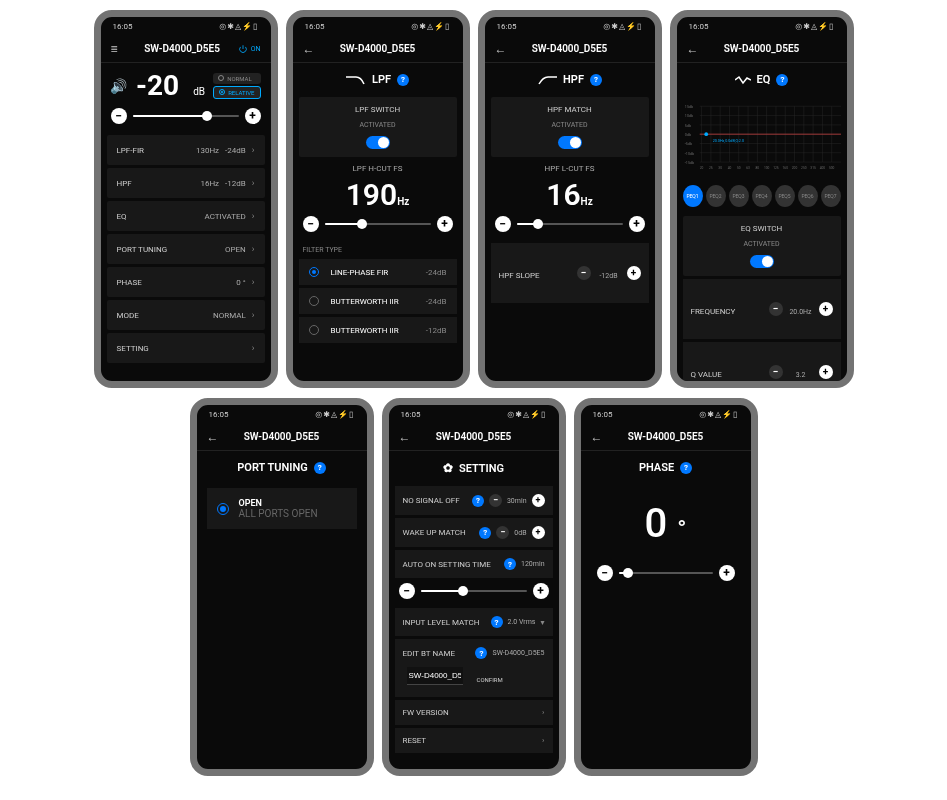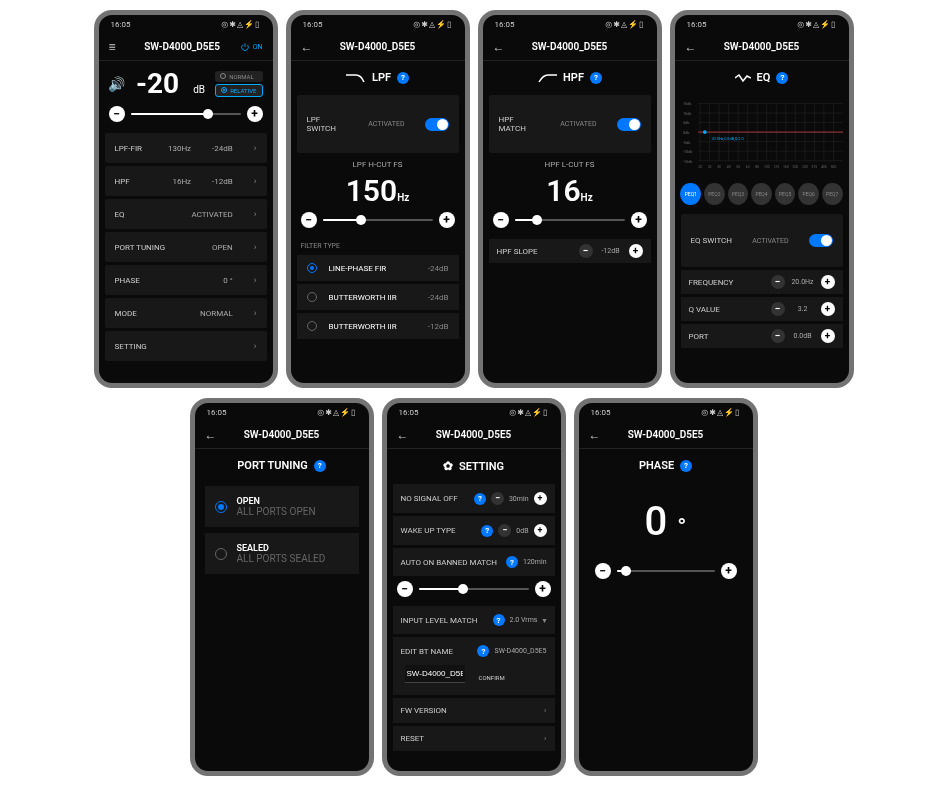--- a/index.html
+++ b/index.html
@@ -22,7 +22,7 @@
     border-radius: 18px;
     position: relative;
     overflow: hidden;
-    border: 5px solid #737373;
+    border: 7px solid #737373;
     display: flex;
     flex-direction: column;
     font-size: 8px;

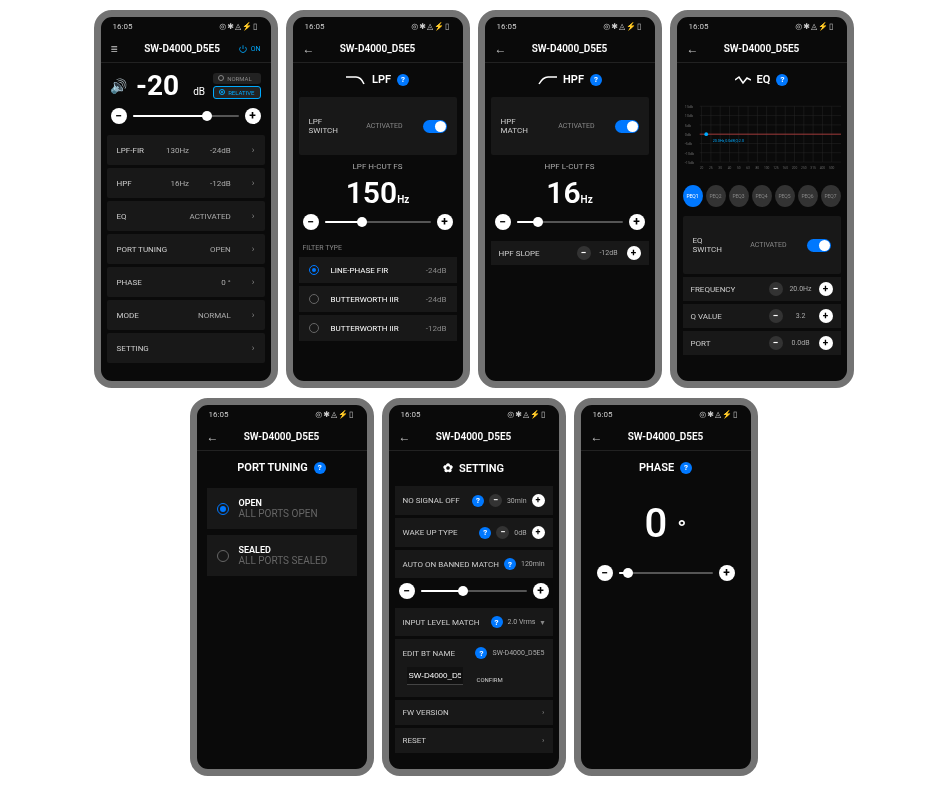--- a/index.html
+++ b/index.html
@@ -222,12 +222,13 @@
   .switch-row {
     display: flex;
     align-items: center;
-    padding: 20px 10px;
-    font-size: 8px;
-    gap: 20px;
+    padding: 8px 10px;
+    font-size: 8px;
+    gap: 7px;
     background: #181818;
     margin: 3px 6px;
     border-radius: 2px;
+    flex-direction: column;
   }
   .switch-row .label { flex: 1; color: #ccc; }
   .switch-row .state { color: #888; font-size: 7px; }

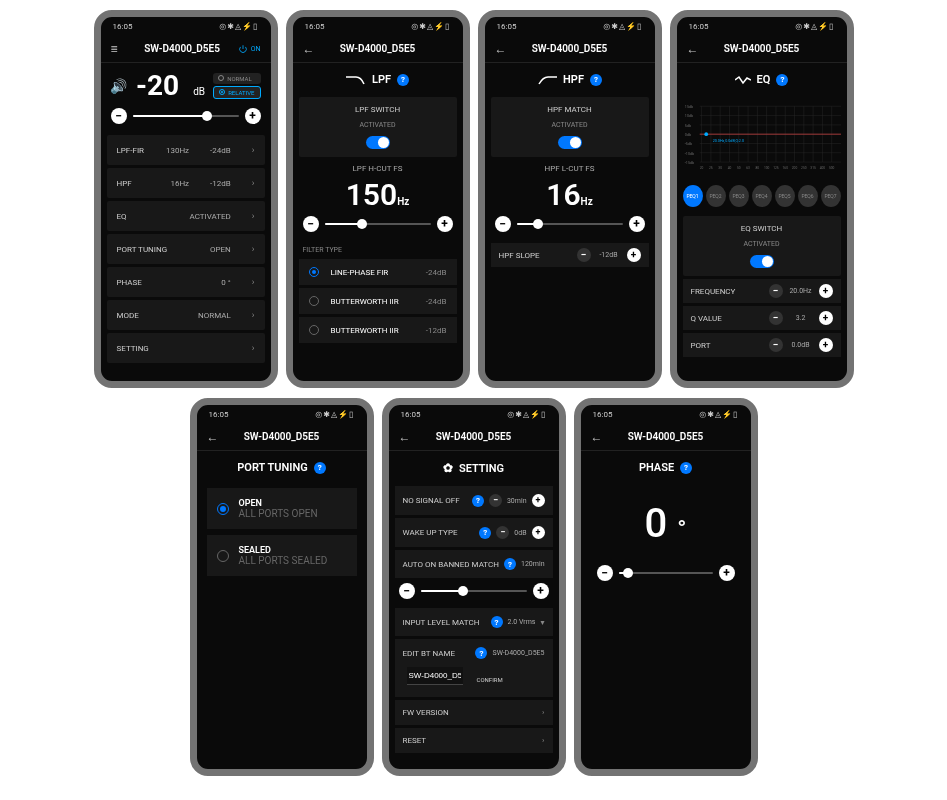--- a/index.html
+++ b/index.html
@@ -192,7 +192,7 @@
     padding: 10px 10px;
     display: flex;
     align-items: center;
-    gap: 21px;
+    gap: 6px;
     font-size: 8px;
     border-radius: 2px;
     position: relative;

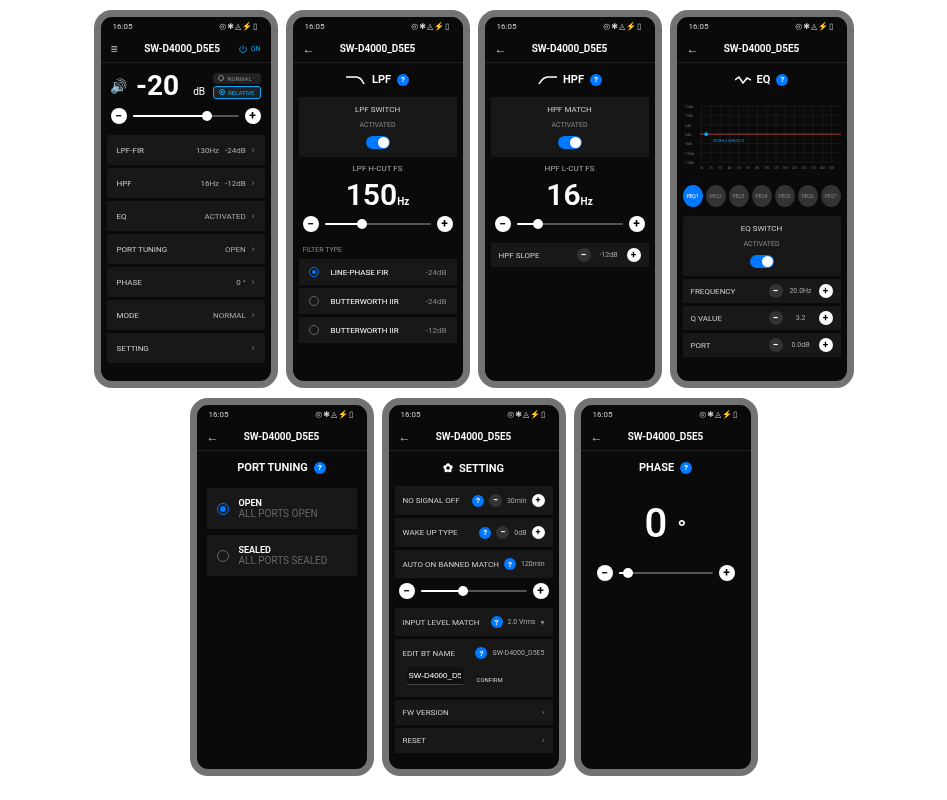--- a/index.html
+++ b/index.html
@@ -516,7 +516,7 @@
       </div>
       <div class="big-freq-label">LPF H-CUT FS</div>
       <div class="big-freq">
-        <span>150</span><span class="unit">Hz</span>
+        <span>190</span><span class="unit">Hz</span>
       </div>
       <div class="slider-row">
         <span class="circ-btn">−</span>

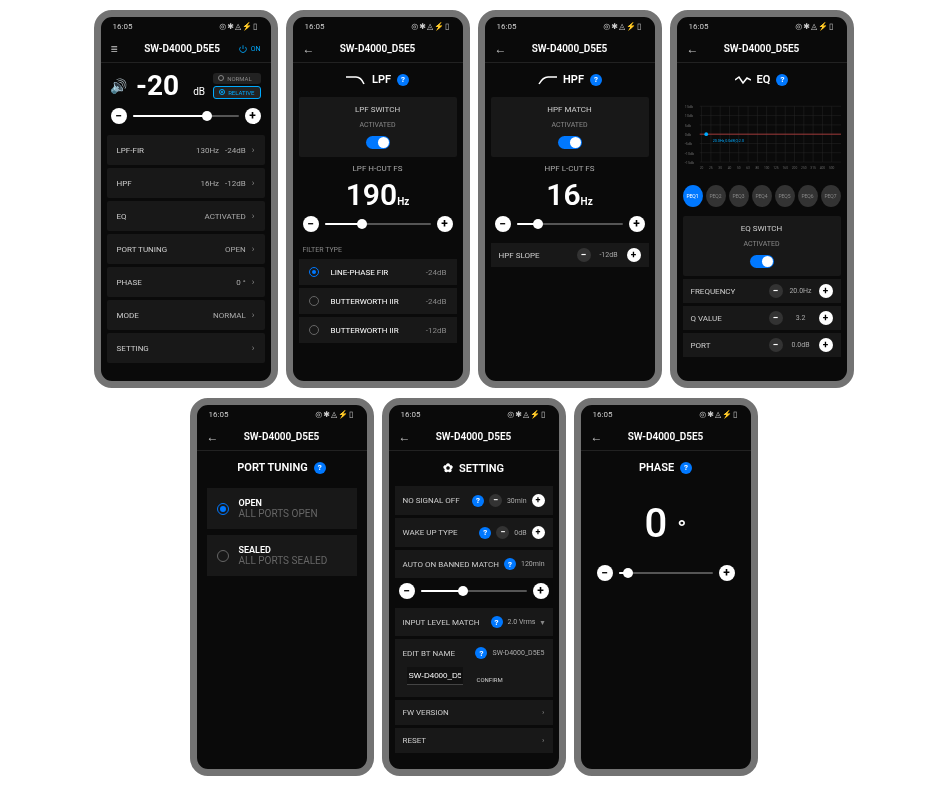--- a/index.html
+++ b/index.html
@@ -305,9 +305,9 @@
   .param-row {
     background: #181818;
     margin: 3px 6px;
-    padding: 5px 8px;
-    display: flex;
-    align-items: center;
+    padding: 23px 8px;
+    display: flex;
+    align-items: flex-end;
     gap: 5px;
     font-size: 8px;
   }

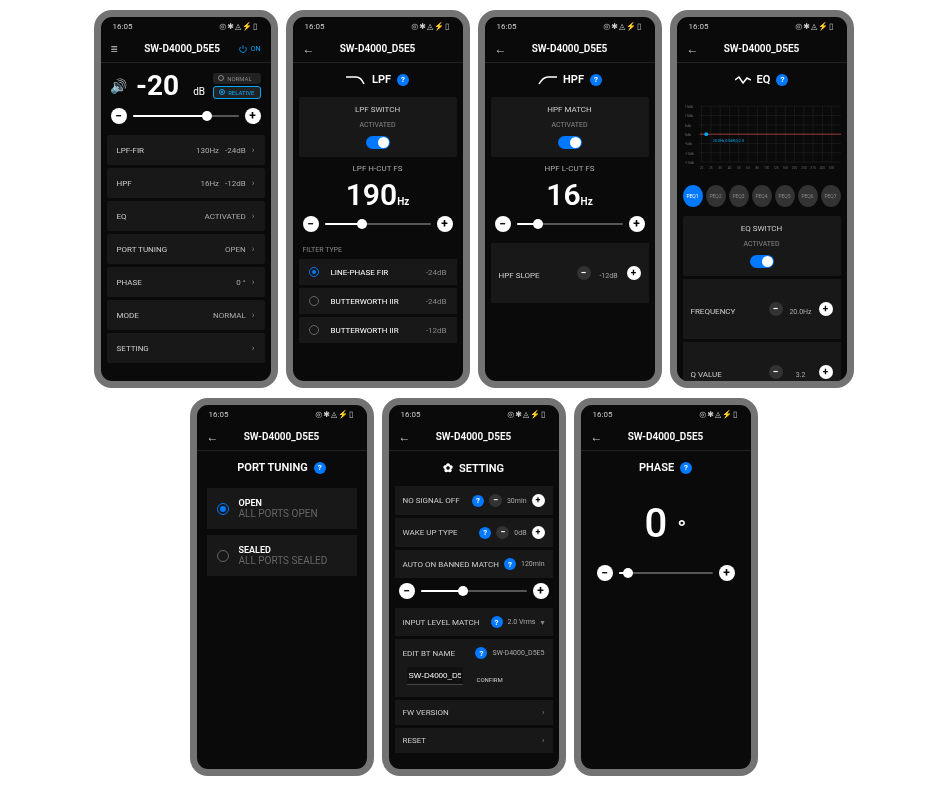--- a/index.html
+++ b/index.html
@@ -765,7 +765,7 @@
         <span class="circ-btn">+</span>
       </div>
       <div class="s-row">
-        <span class="slbl">WAKE UP TYPE</span>
+        <span class="slbl">WAKE UP MATCH</span>
         <span class="help">?</span>
         <span class="circ-btn dark">−</span>
         <span class="sval">0dB</span>

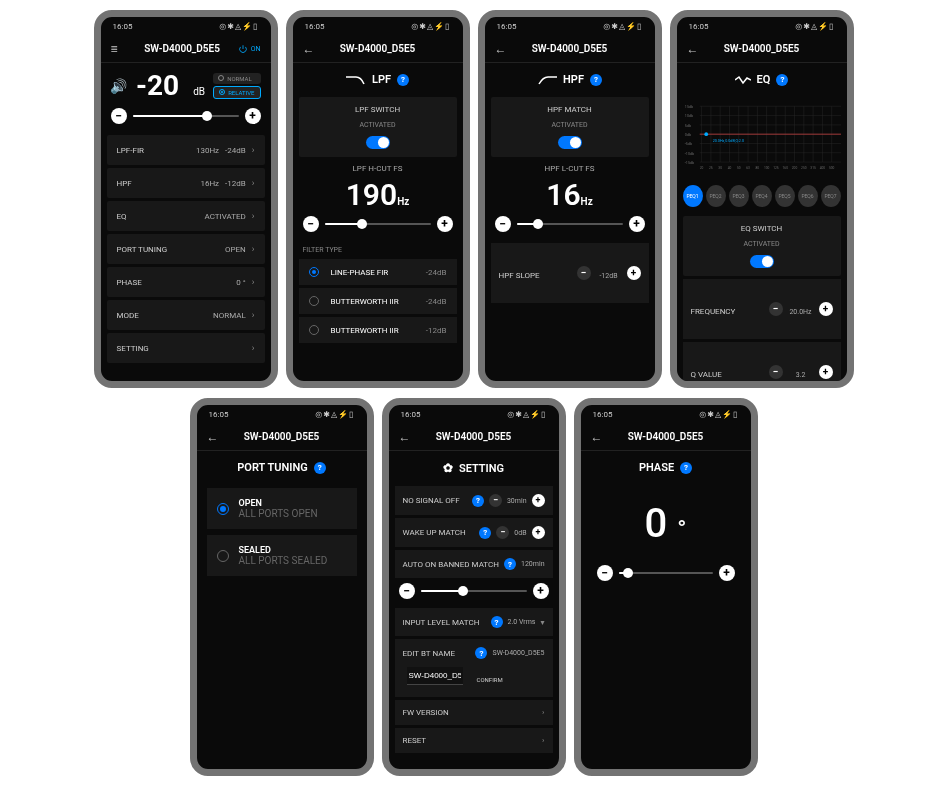--- a/index.html
+++ b/index.html
@@ -731,13 +731,6 @@
               <div class="pts">ALL PORTS OPEN</div>
             </div>
           </div>
-          <div class="pt-option">
-            <span class="rd"></span>
-    <div>
-              <div class="ptl">SEALED</div>
-              <div class="pts">ALL PORTS SEALED</div>
-            </div>
-          </div>
         </div>
     </div>
   </div>

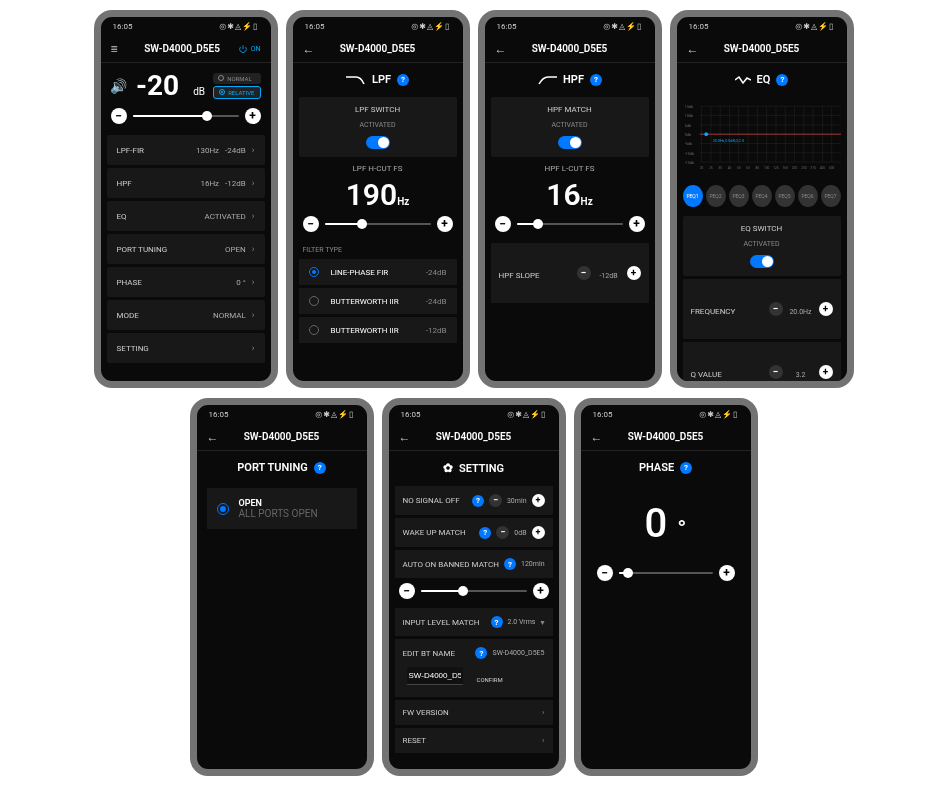--- a/index.html
+++ b/index.html
@@ -765,7 +765,7 @@
         <span class="circ-btn">+</span>
       </div>
       <div class="s-row" style="flex-wrap:wrap">
-        <span class="slbl">AUTO ON BANNED MATCH</span>
+        <span class="slbl">AUTO ON SETTING TIME</span>
         <span class="help">?</span>
         <span class="sval">120min</span>
       </div>

